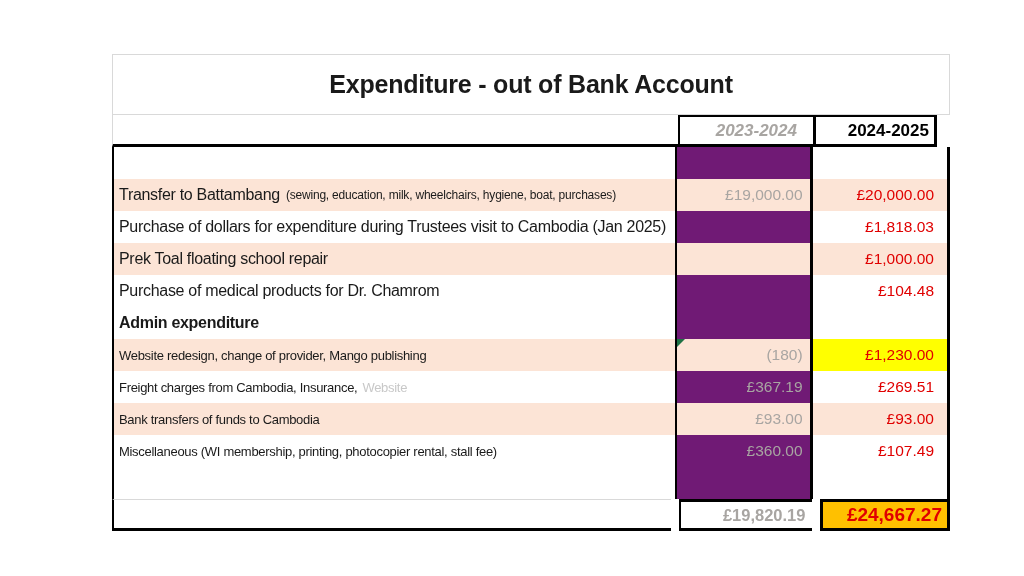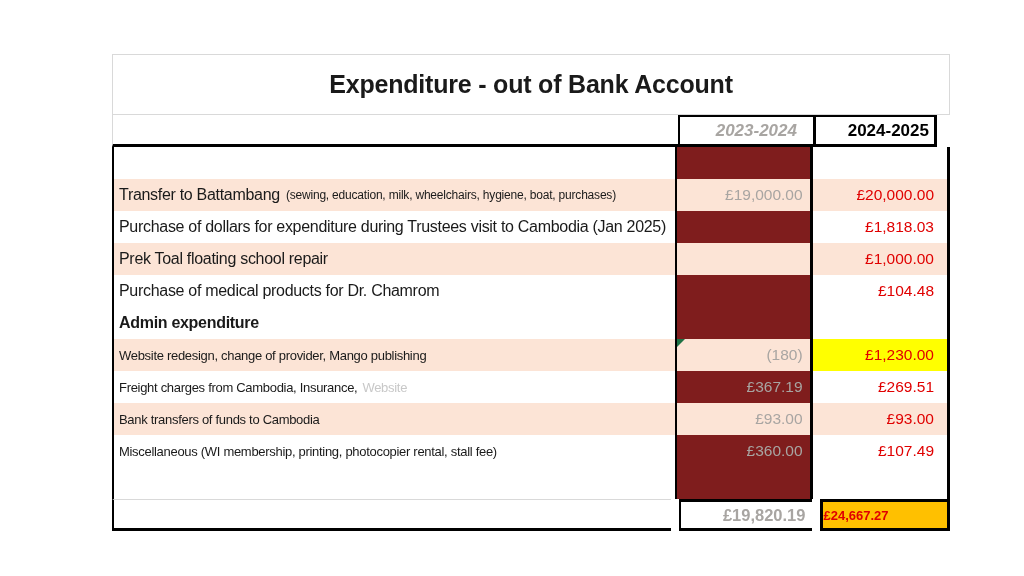--- a/index.html
+++ b/index.html
@@ -37,7 +37,7 @@
   .c-desc{width:566px;border-left:2px solid #000;padding-left:5px;
           font-size:13px;color:#1a1a1a;letter-spacing:-0.3px;background:#fff;}
   .c-prev{width:135px;border-left:2px solid #000;justify-content:flex-end;padding-right:7px;
-          font-size:15.5px;color:var(--muted);background:#7f1d1d;position:relative;}
+          font-size:15.5px;color:var(--muted);background:#701a75;position:relative;}
   .c-curr{width:141px;border-left:3px solid #000;border-right:3px solid #000;justify-content:flex-end;padding-right:13px;
           font-size:15.5px;color:var(--red);background:#fff;}
   .shaded .c-desc,.shaded .c-prev,.shaded .c-curr{background:var(--shaded);}

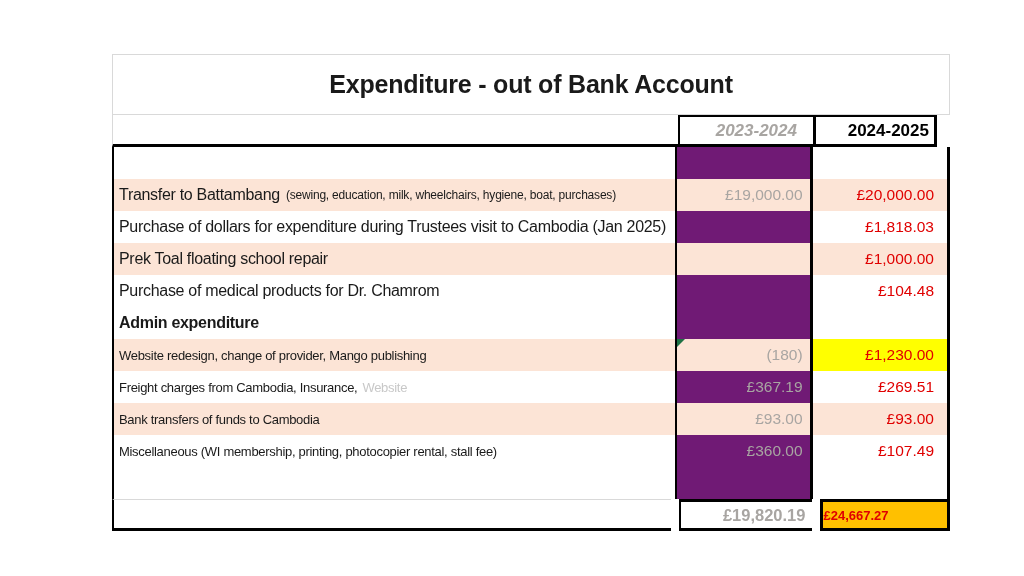--- a/index.html
+++ b/index.html
@@ -57,8 +57,8 @@
   .t-prev{width:135px;border-left:2px solid #000;border-top:3px solid #000;border-bottom:3px solid #000;background:#fff;
           justify-content:flex-end;padding-right:7px;font-size:16.5px;font-weight:bold;color:var(--muted);}
   .t-curr{width:131px;border-left:3px solid #000;border-right:3px solid #000;border-top:3px solid #000;border-bottom:3px solid #000;
-          background:var(--orange);padding-right:5px;
-          font-size:13px;font-weight:bold;color:var(--red);}
+          background:var(--orange);justify-content:flex-end;padding-right:5px;
+          font-size:19px;font-weight:bold;color:var(--red);}
 </style>
 </head>
 <body style="--shaded: #FCE4D6; --yellow: #FFFF00; --orange: #FFC000; --red: #E00000; --muted: #A8A5A2; --faded: #C8C8C8;">

